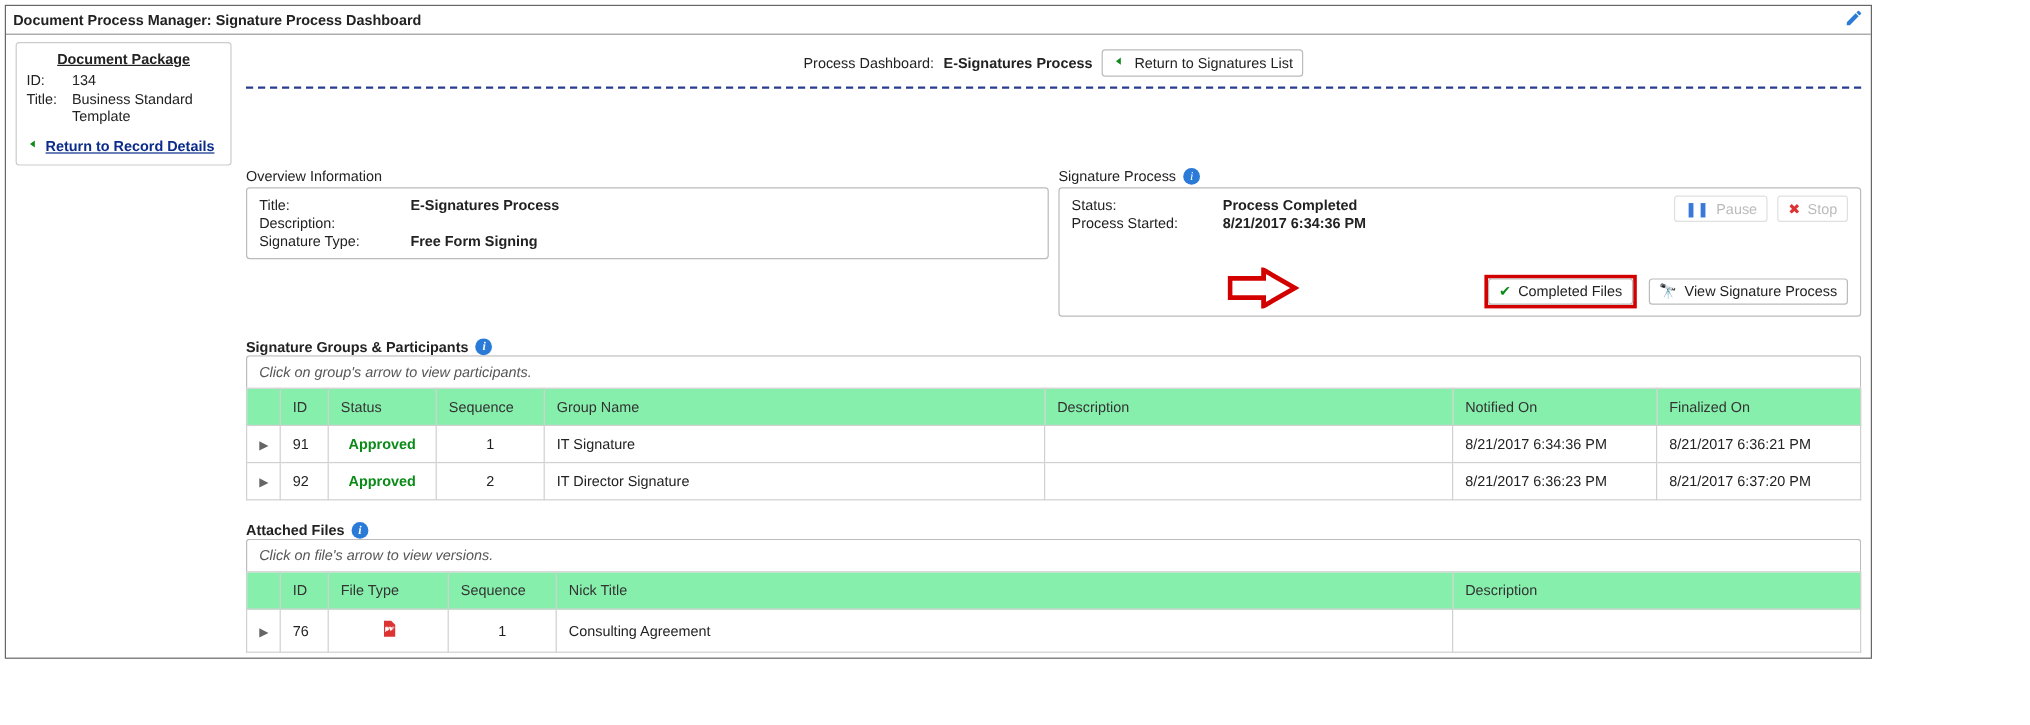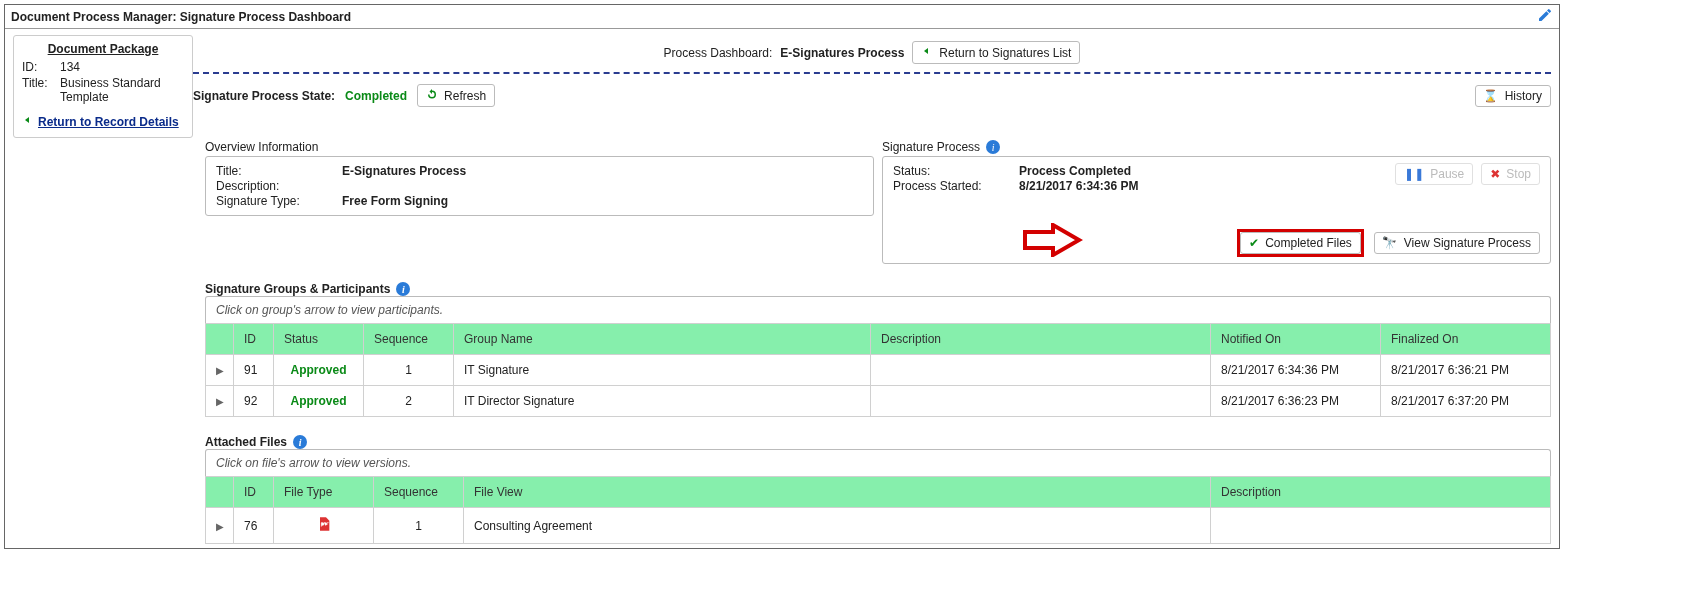--- a/index.html
+++ b/index.html
@@ -8,7 +8,7 @@
   .titlebar { display:flex; align-items:center; justify-content:space-between; padding:2px 6px; font-weight:bold; border-bottom:1px solid #999; }
   .edit-icon svg { width:16px; height:16px; }
 
-  .top-area { display:flex; align-items:flex-start; padding:6px 8px 0 8px; gap:0; }
+  .top-area { display:flex; align-items:flex-start; padding:6px 8px 0 8px; gap:12px; }
   .doc-side { width:180px; border:1px solid #ccc; border-radius:3px; padding:6px 8px 8px 8px; }
   .doc-side .pkg-title { text-align:center; font-weight:bold; text-decoration:underline; margin-bottom:4px; }
   .doc-side .kv { display:flex; gap:4px; margin-bottom:2px; }

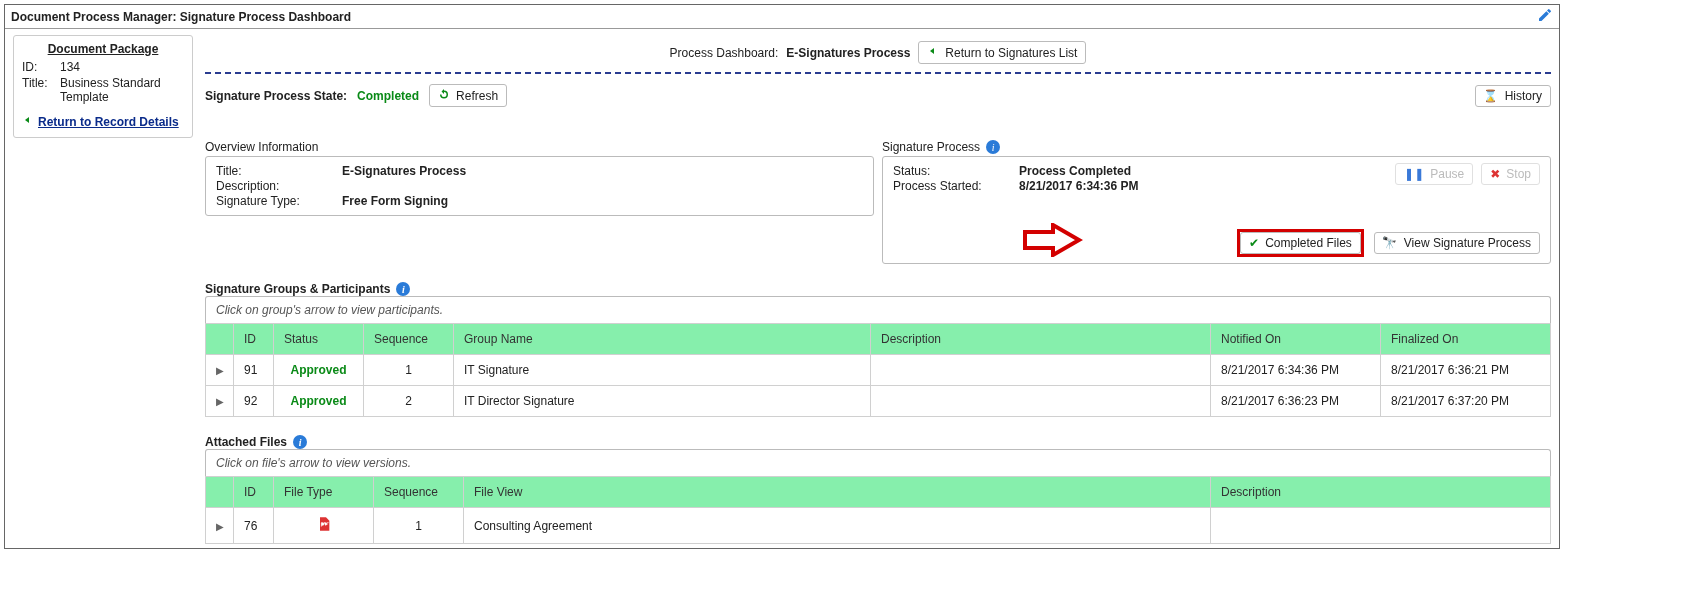--- a/index.html
+++ b/index.html
@@ -113,21 +113,6 @@
       </div>
       <hr class="dashed-hr">
 
-      <div class="state-row">
-        <span style="font-weight:bold;">Signature Process State:</span>
-        <span class="completed">Completed</span>
-        <span class="btn small">
-          <span><svg width="12" height="12" viewBox="0 0 24 24">
-                <path fill="#0a8a17" d="M12 5V2L7 7l5 5V8a5 5 0 1 1-5 5H4a8 8 0 1 0 8-8z"></path>
-              </svg></span>
-          <span>Refresh</span>
-        </span>
-        <span style="flex:1"></span>
-        <span class="btn small">
-          <span>⌛</span>
-          <span>History</span>
-        </span>
-      </div>
 
     </div>
   </div>

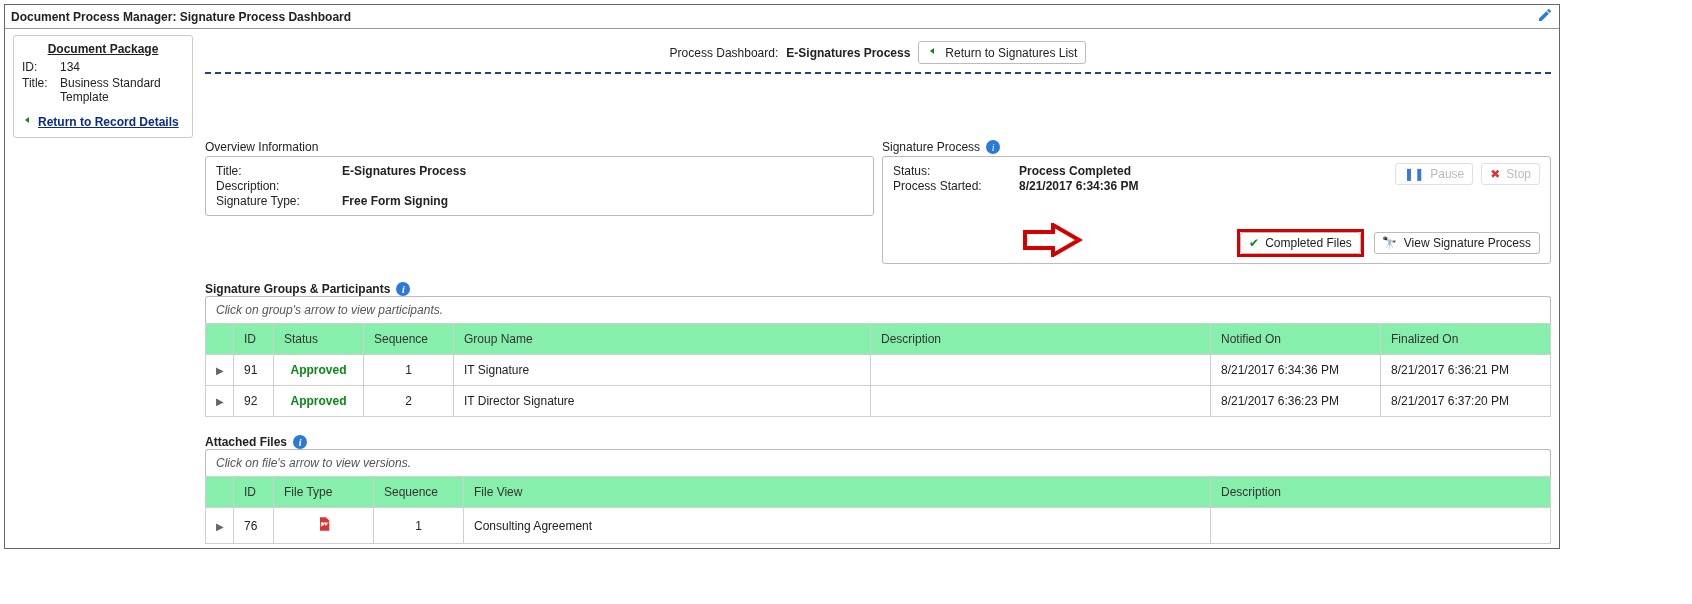--- a/index.html
+++ b/index.html
@@ -257,7 +257,7 @@
           <th>ID</th>
           <th>File Type</th>
           <th>Sequence</th>
-          <th>File View</th>
+          <th>Nick Title</th>
           <th>Description</th>
         </tr>
       </thead>

